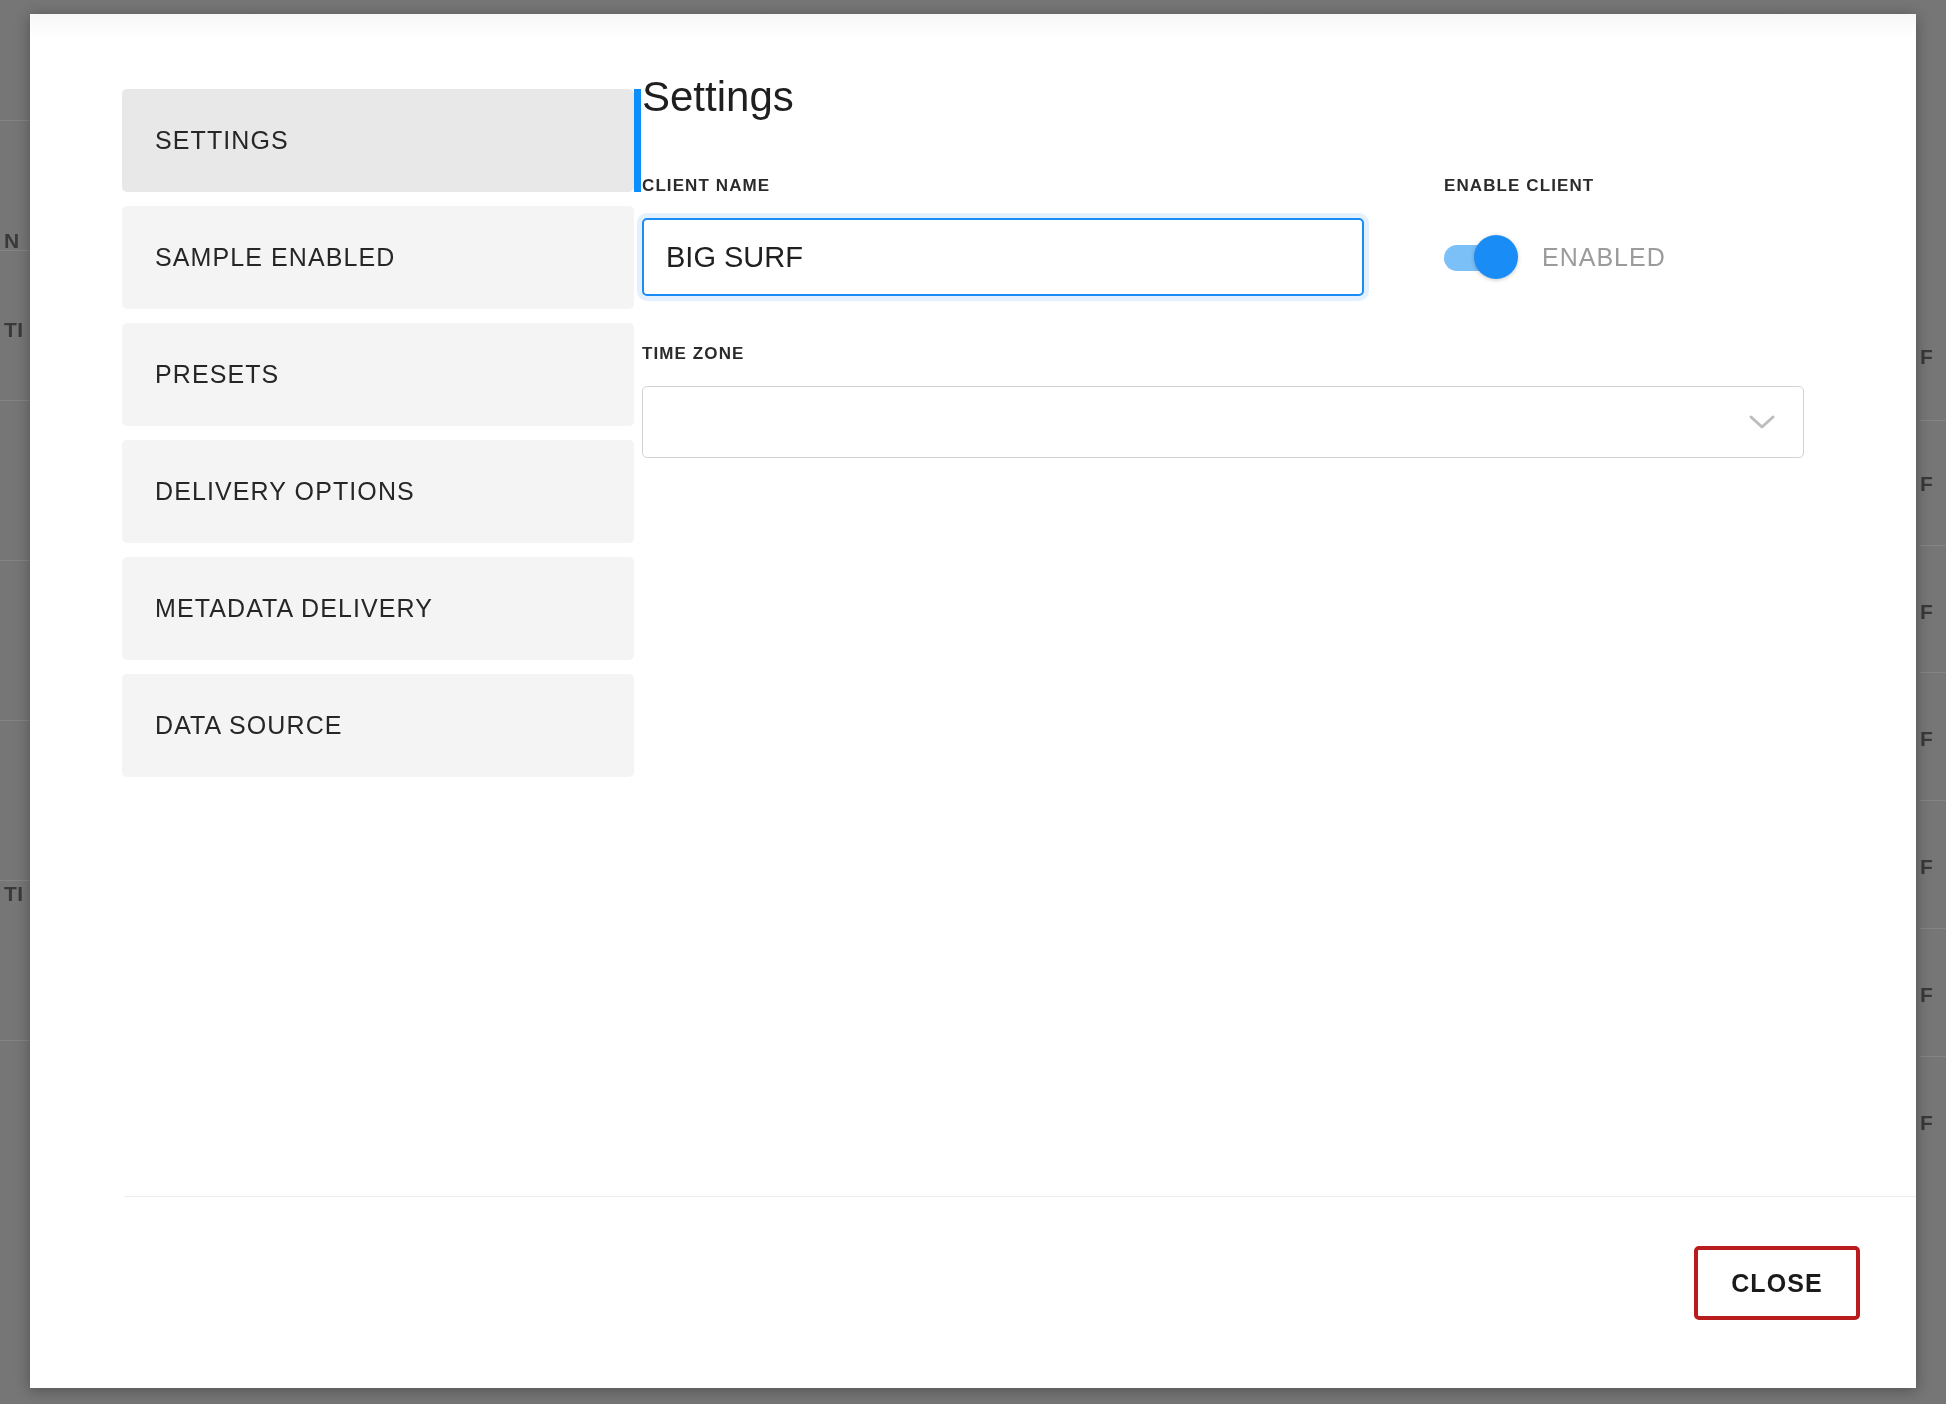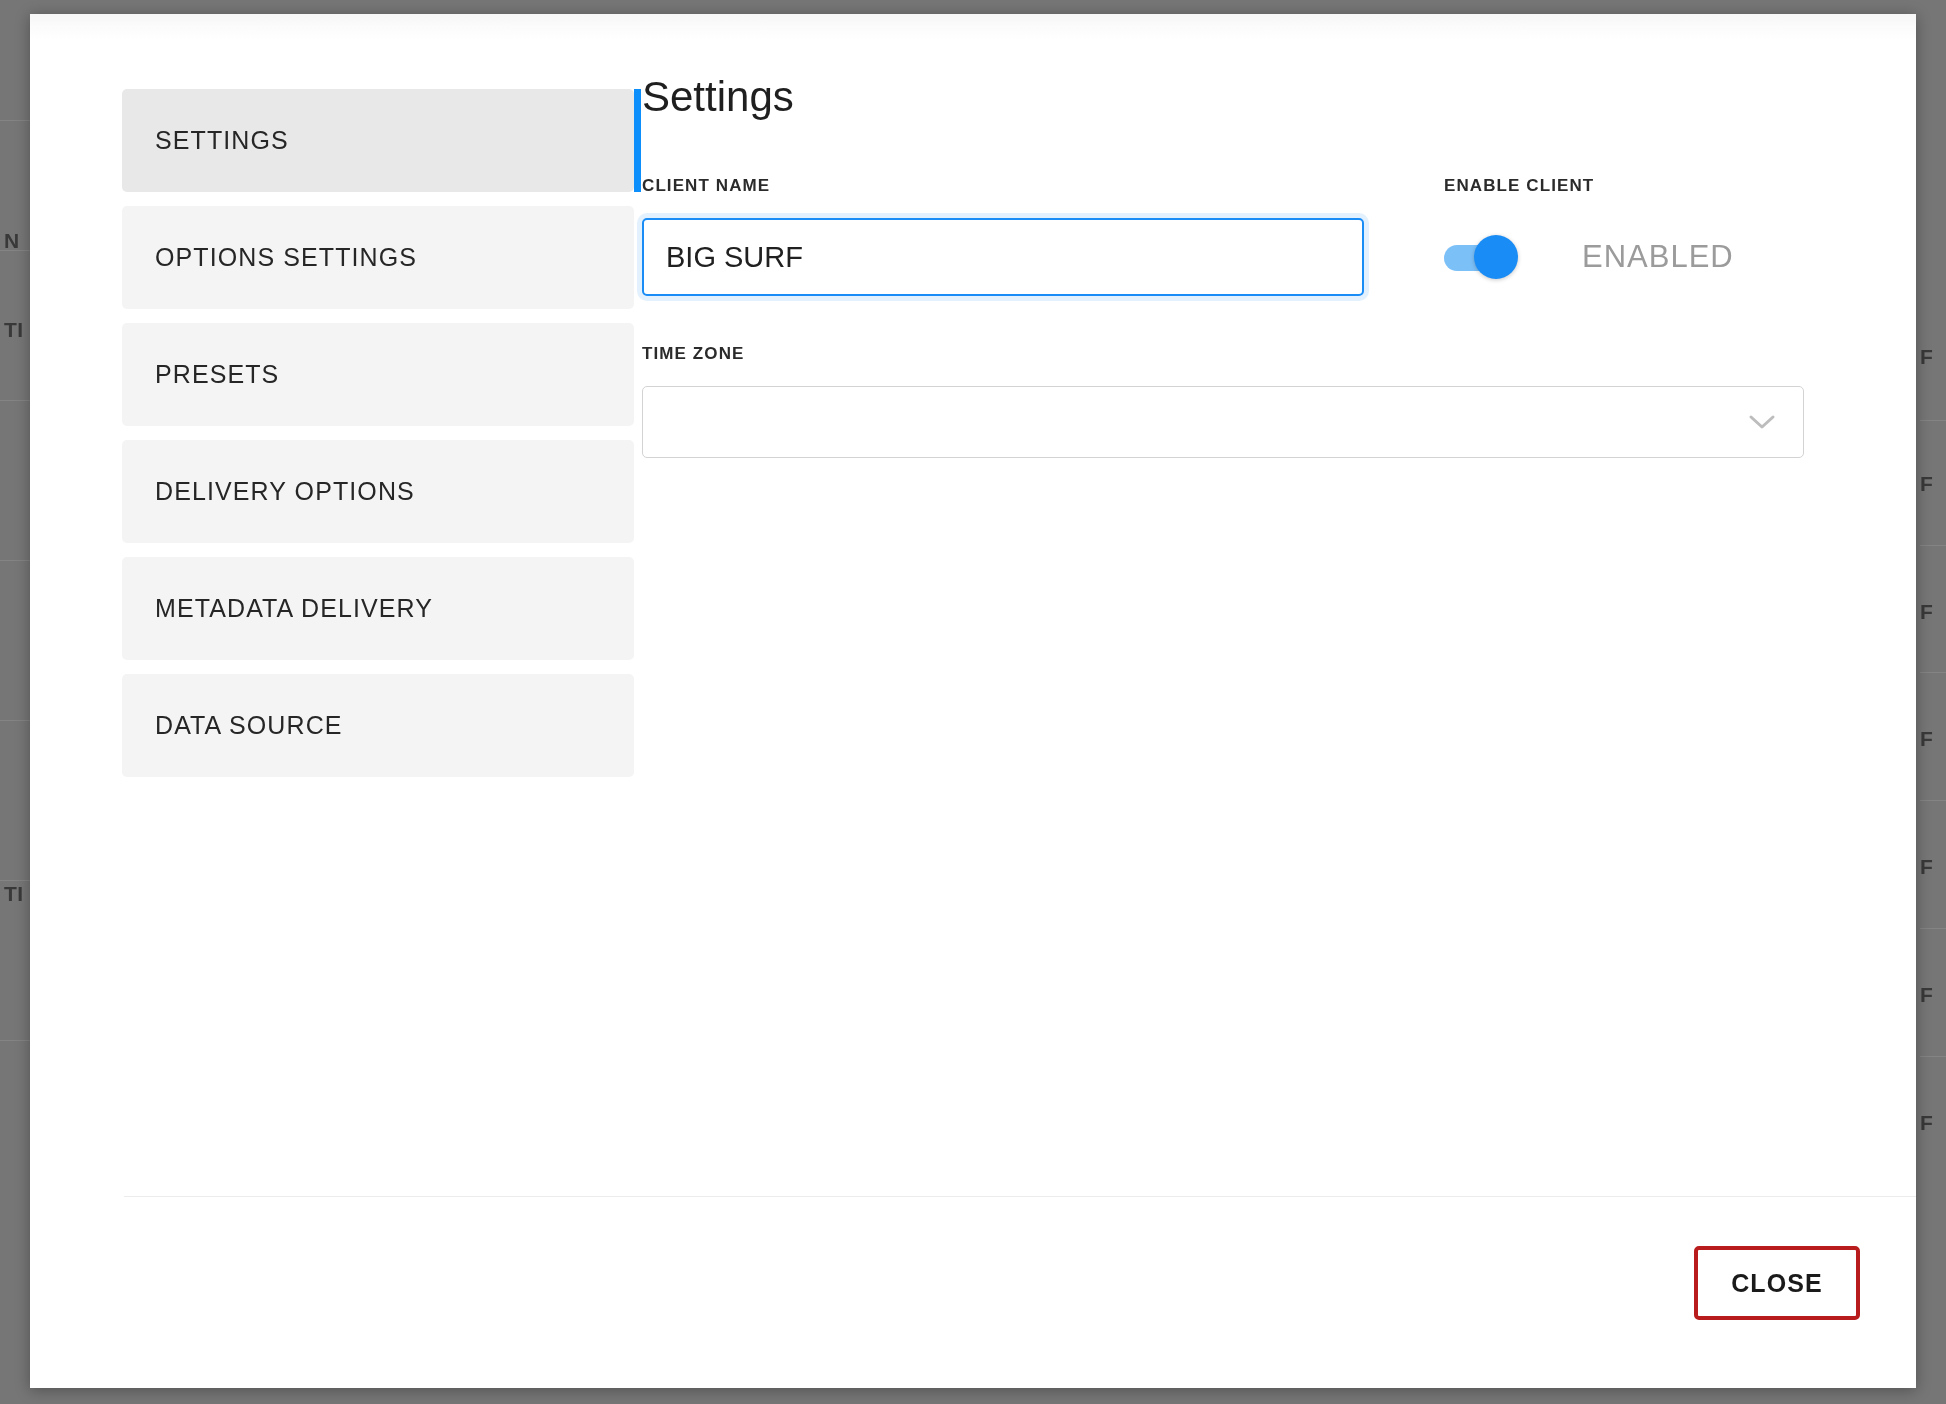--- a/index.html
+++ b/index.html
@@ -325,7 +325,7 @@
         <span class="nav-label">SETTINGS</span>
       </div>
       <div class="nav-item">
-        <span class="nav-label">OPTIONS SETTINGS</span>
+        <span class="nav-label">SAMPLE ENABLED</span>
       </div>
       <div class="nav-item">
         <span class="nav-label">PRESETS</span>

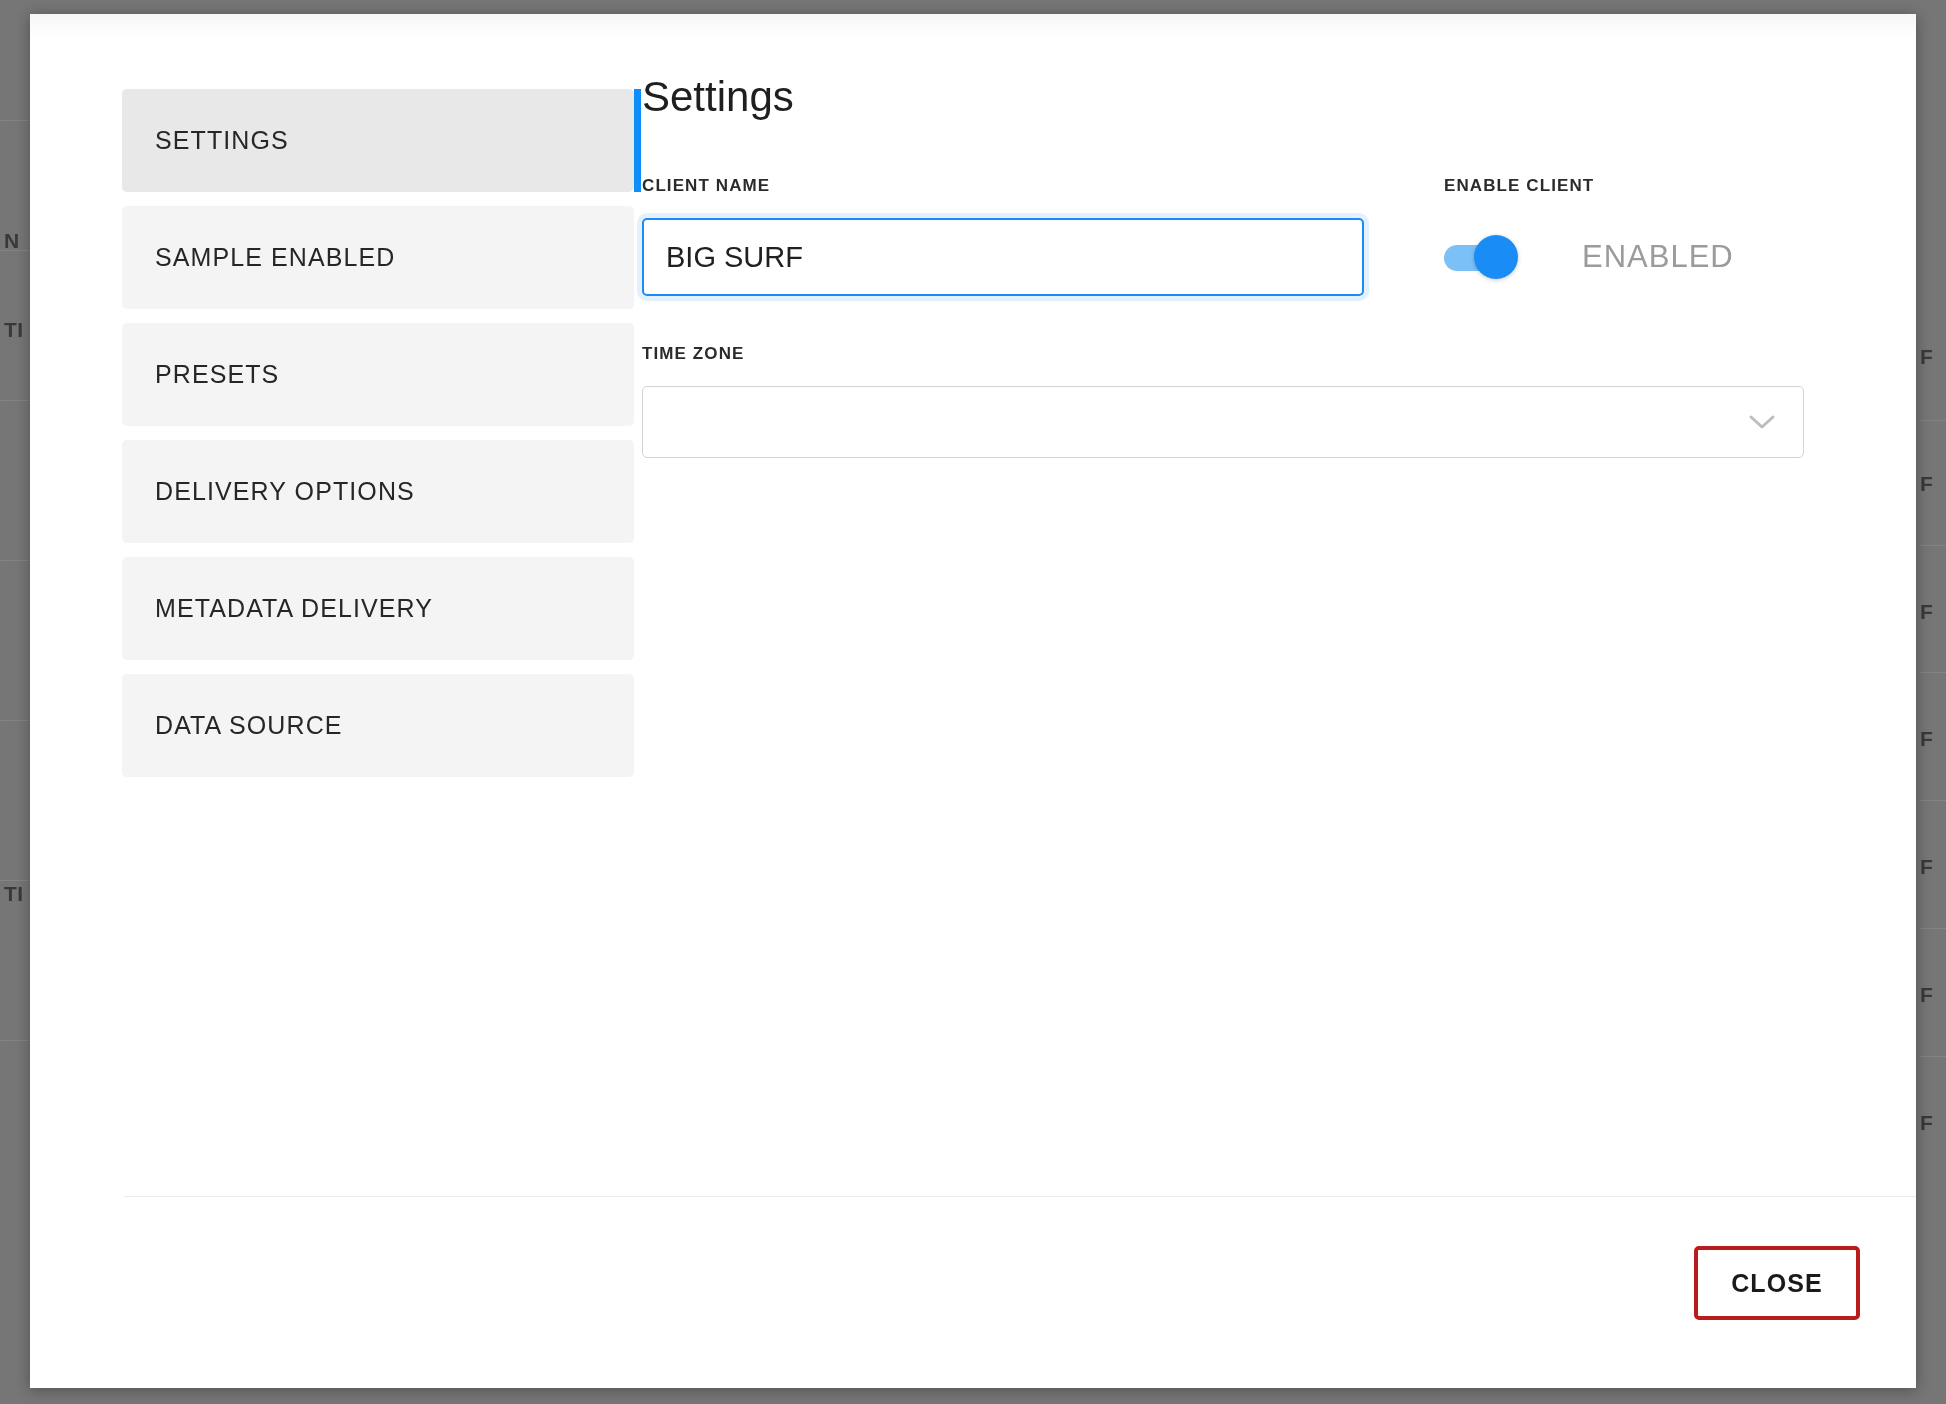--- a/index.html
+++ b/index.html
@@ -219,10 +219,9 @@
     box-shadow: 0 1px 4px rgba(0,0,0,.22);
   }
   #toggle-state-label {
-    font-size: 31px;
+    font-size: 25px;
     letter-spacing: 1px;
     color: #9b9b9b;
-    margin-left: 40px;
   }
 
   #time-zone-group { margin-top: 48px; }

